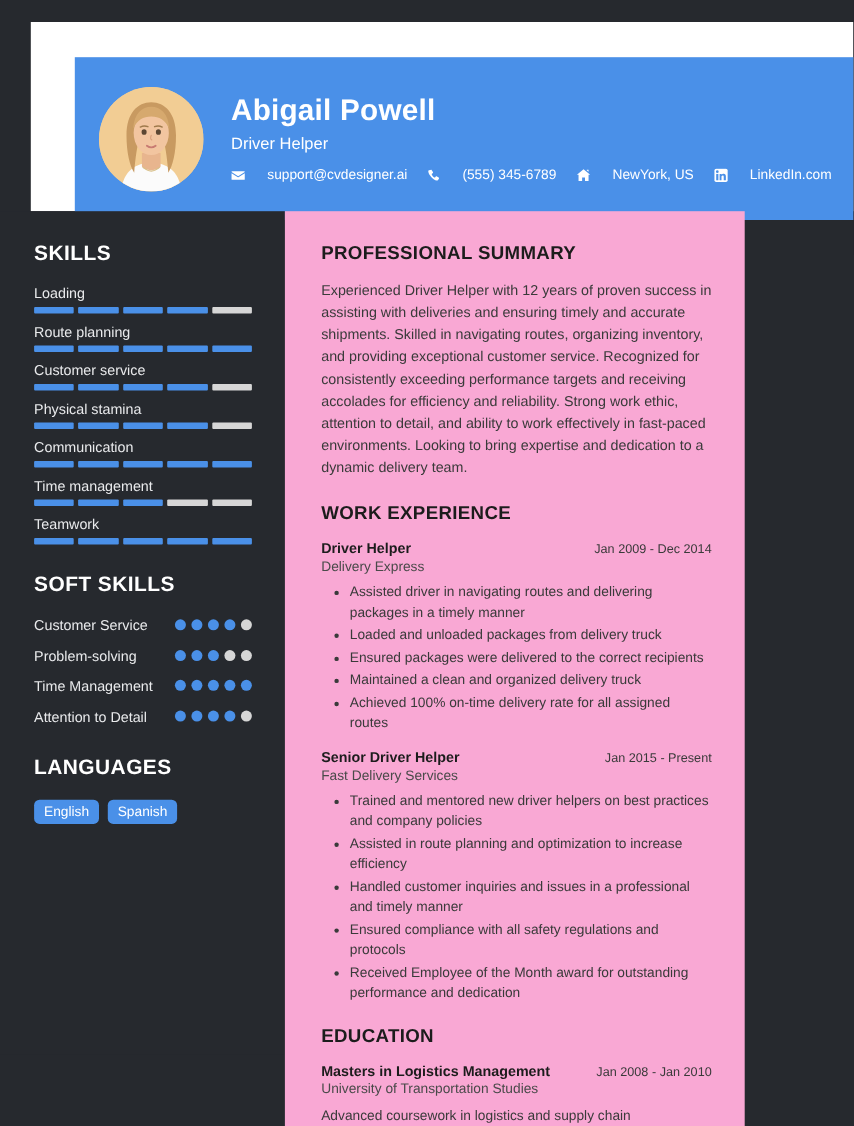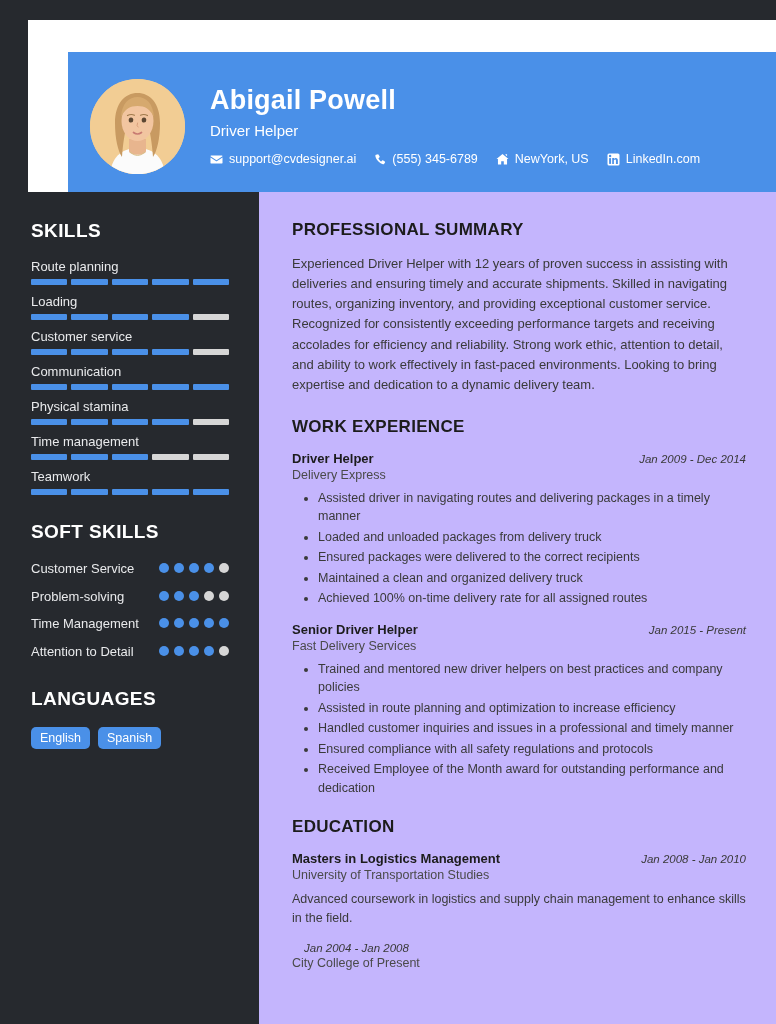--- a/index.html
+++ b/index.html
@@ -66,7 +66,7 @@
   .contact {
     display: flex;
     align-items: center;
-    gap: 6px;
+    gap: 20px;
     color: #ffffff;
     font-size: 12.5px;
     white-space: nowrap;

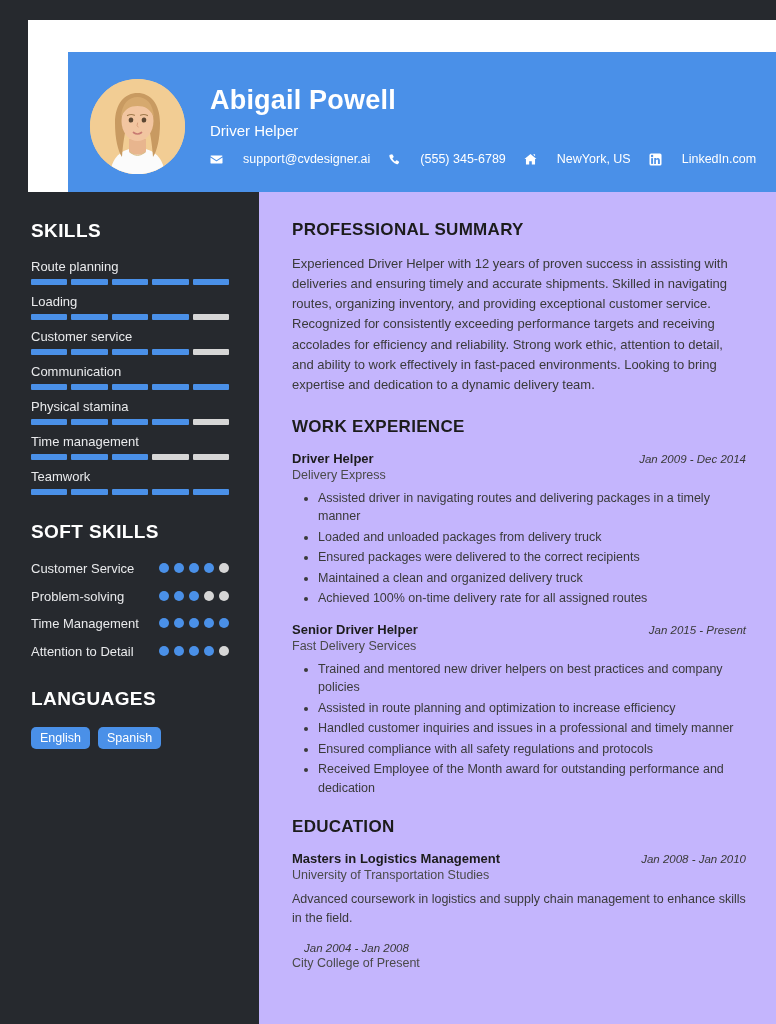--- a/index.html
+++ b/index.html
@@ -145,8 +145,8 @@
   .main {
     position: absolute;
     left: 259px; top: 192px;
-    width: 517px; height: 832px;
-    background: #c4b5fd;
+    width: 418px; height: 832px;
+    background: #f9a8d4;
     padding: 28px 30px 0 33px;
     overflow: hidden;
   }

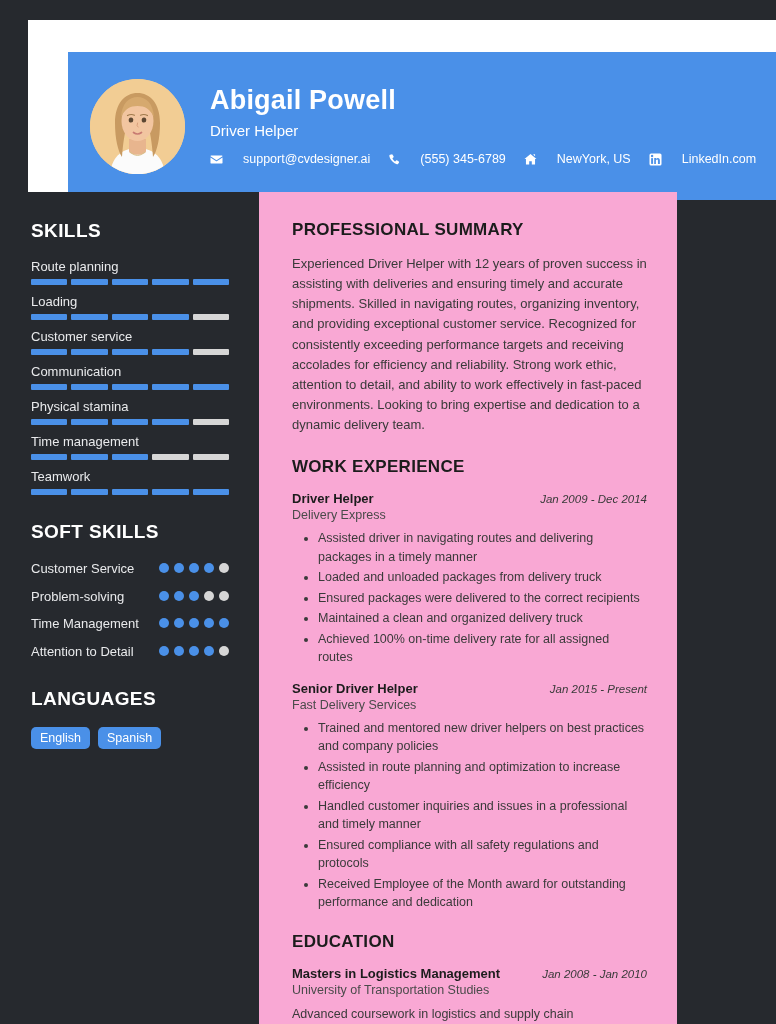--- a/index.html
+++ b/index.html
@@ -285,6 +285,16 @@
     <div class="side-h">SKILLS</div>
     <div id="skills-list">
         <div class="skill-row">
+          <div class="skill-name">Loading</div>
+          <div class="bar">
+            <span class="seg on"></span>
+            <span class="seg on"></span>
+            <span class="seg on"></span>
+            <span class="seg on"></span>
+            <span class="seg"></span>
+          </div>
+        </div>
+        <div class="skill-row">
           <div class="skill-name">Route planning</div>
           <div class="bar">
             <span class="seg on"></span>
@@ -292,16 +302,6 @@
             <span class="seg on"></span>
             <span class="seg on"></span>
             <span class="seg on"></span>
-          </div>
-        </div>
-        <div class="skill-row">
-          <div class="skill-name">Loading</div>
-          <div class="bar">
-            <span class="seg on"></span>
-            <span class="seg on"></span>
-            <span class="seg on"></span>
-            <span class="seg on"></span>
-            <span class="seg"></span>
           </div>
         </div>
         <div class="skill-row">

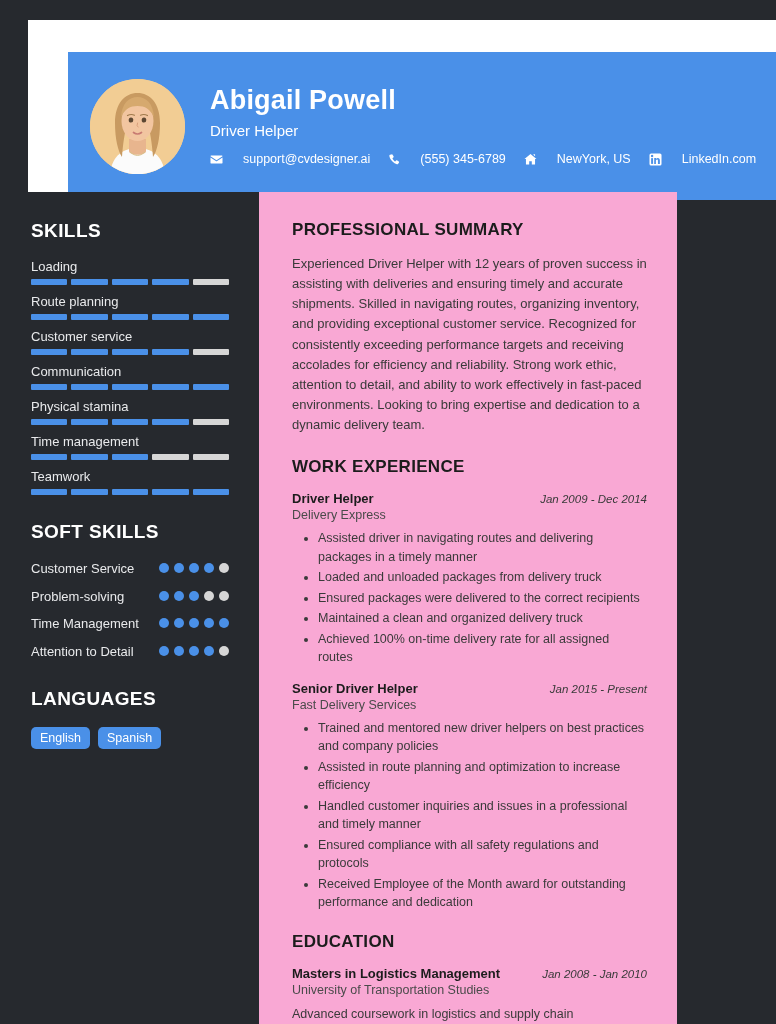--- a/index.html
+++ b/index.html
@@ -315,6 +315,16 @@
           </div>
         </div>
         <div class="skill-row">
+          <div class="skill-name">Physical stamina</div>
+          <div class="bar">
+            <span class="seg on"></span>
+            <span class="seg on"></span>
+            <span class="seg on"></span>
+            <span class="seg on"></span>
+            <span class="seg"></span>
+          </div>
+        </div>
+        <div class="skill-row">
           <div class="skill-name">Communication</div>
           <div class="bar">
             <span class="seg on"></span>
@@ -322,16 +332,6 @@
             <span class="seg on"></span>
             <span class="seg on"></span>
             <span class="seg on"></span>
-          </div>
-        </div>
-        <div class="skill-row">
-          <div class="skill-name">Physical stamina</div>
-          <div class="bar">
-            <span class="seg on"></span>
-            <span class="seg on"></span>
-            <span class="seg on"></span>
-            <span class="seg on"></span>
-            <span class="seg"></span>
           </div>
         </div>
         <div class="skill-row">

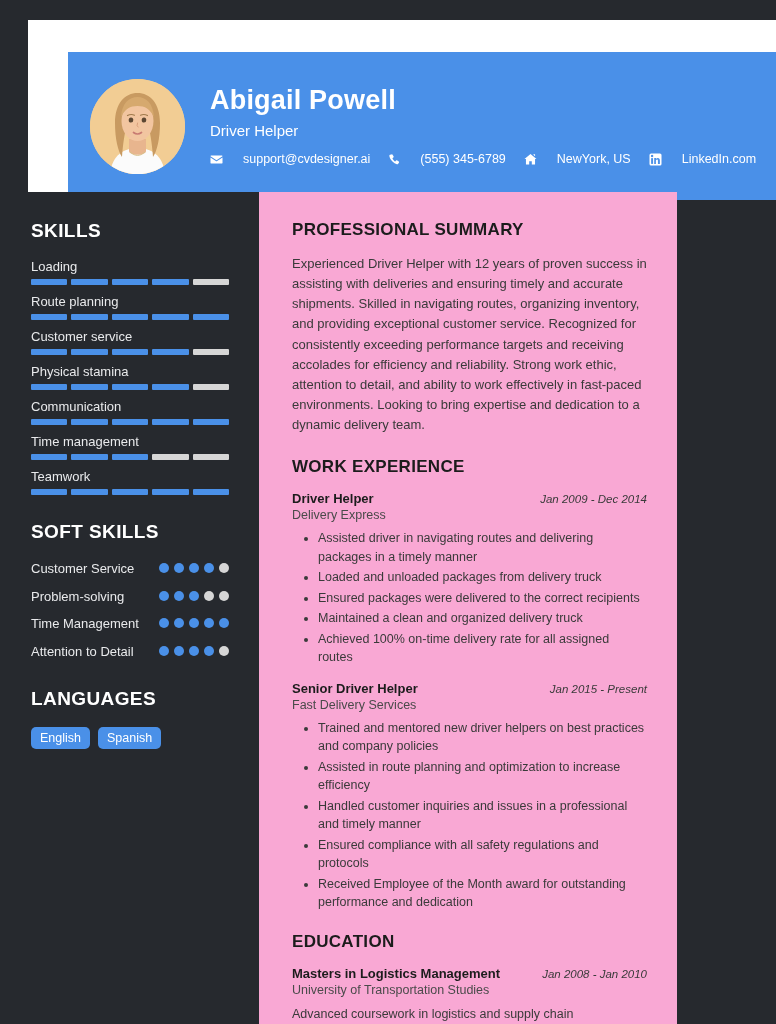--- a/index.html
+++ b/index.html
@@ -176,7 +176,6 @@
   }
   .entry-date {
     font-size: 11.5px;
-    font-style: italic;
     color: #3a3a3a;
     white-space: nowrap;
     padding-left: 12px;

